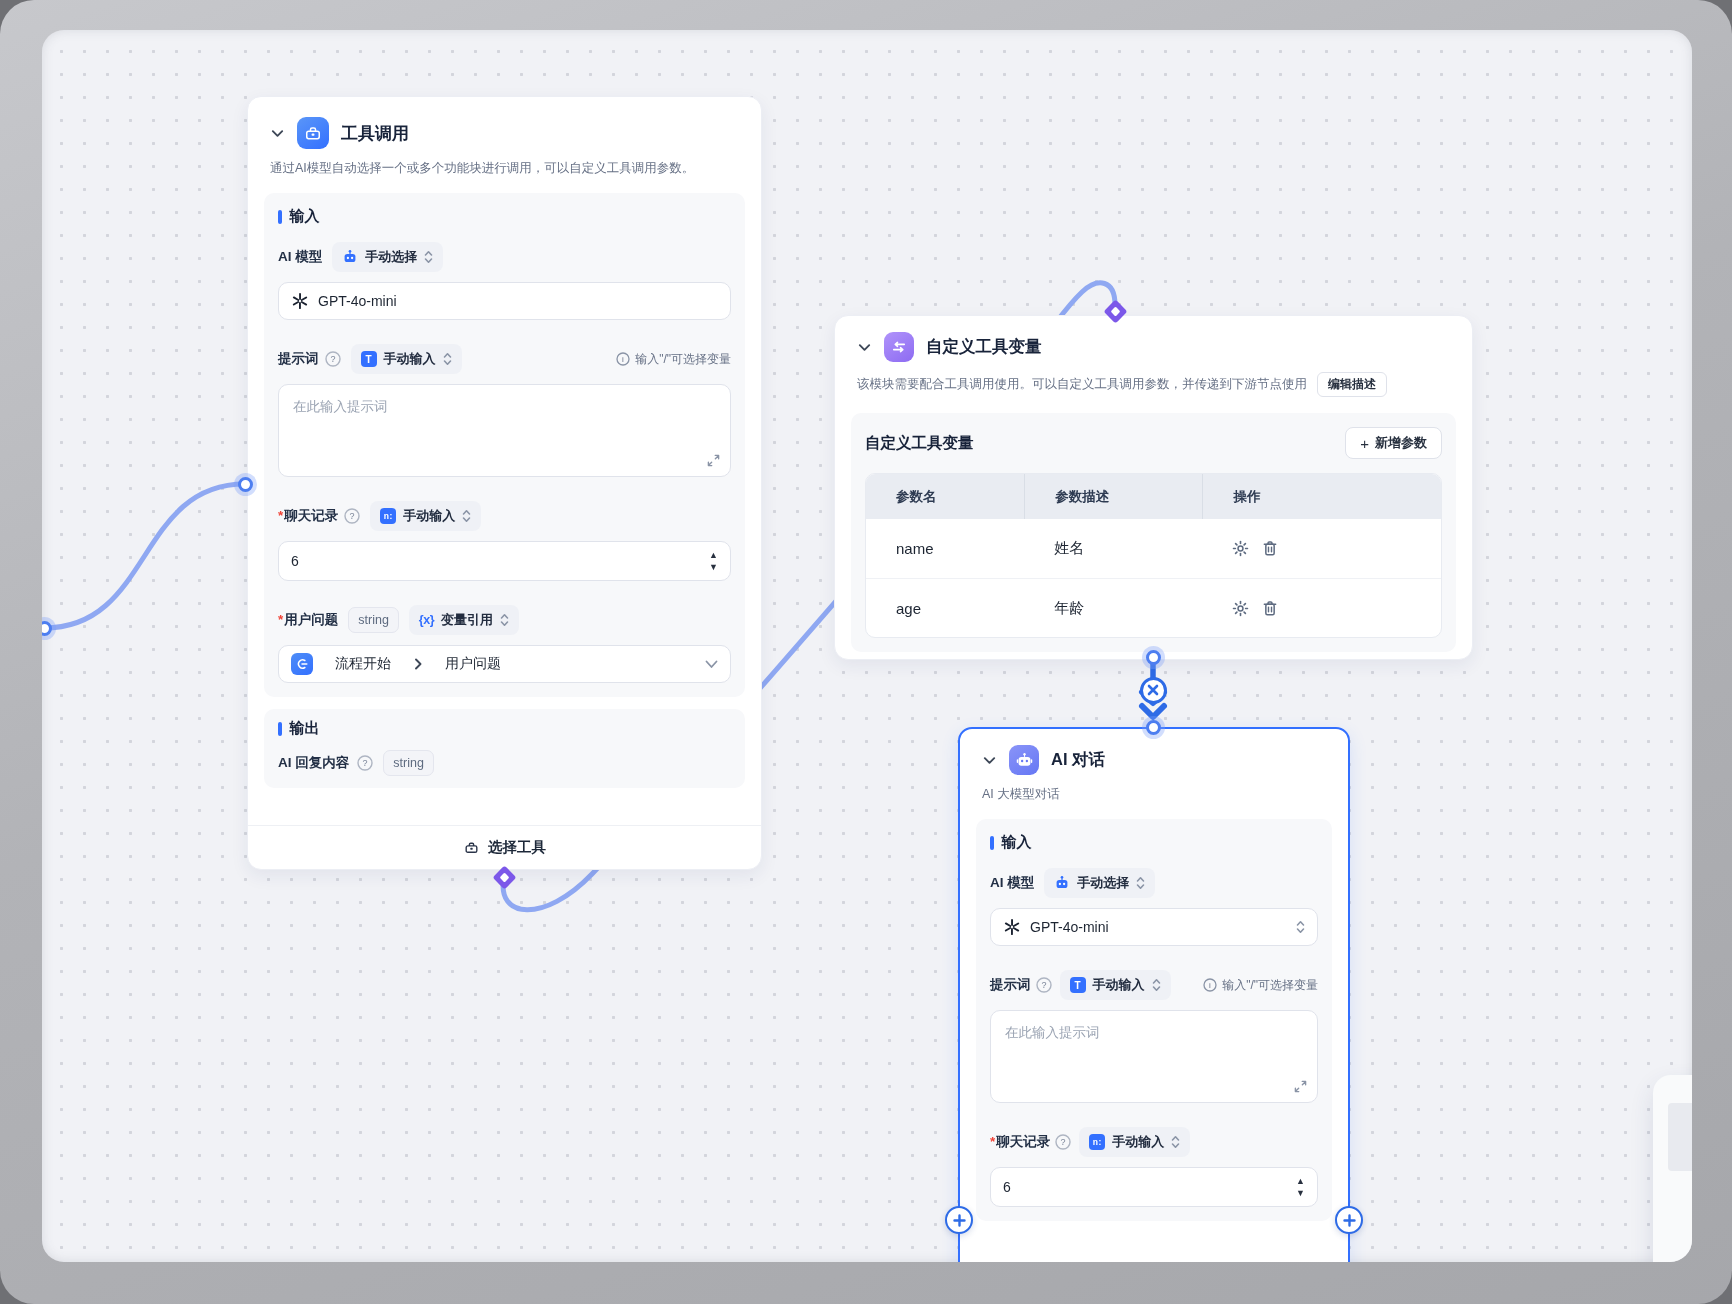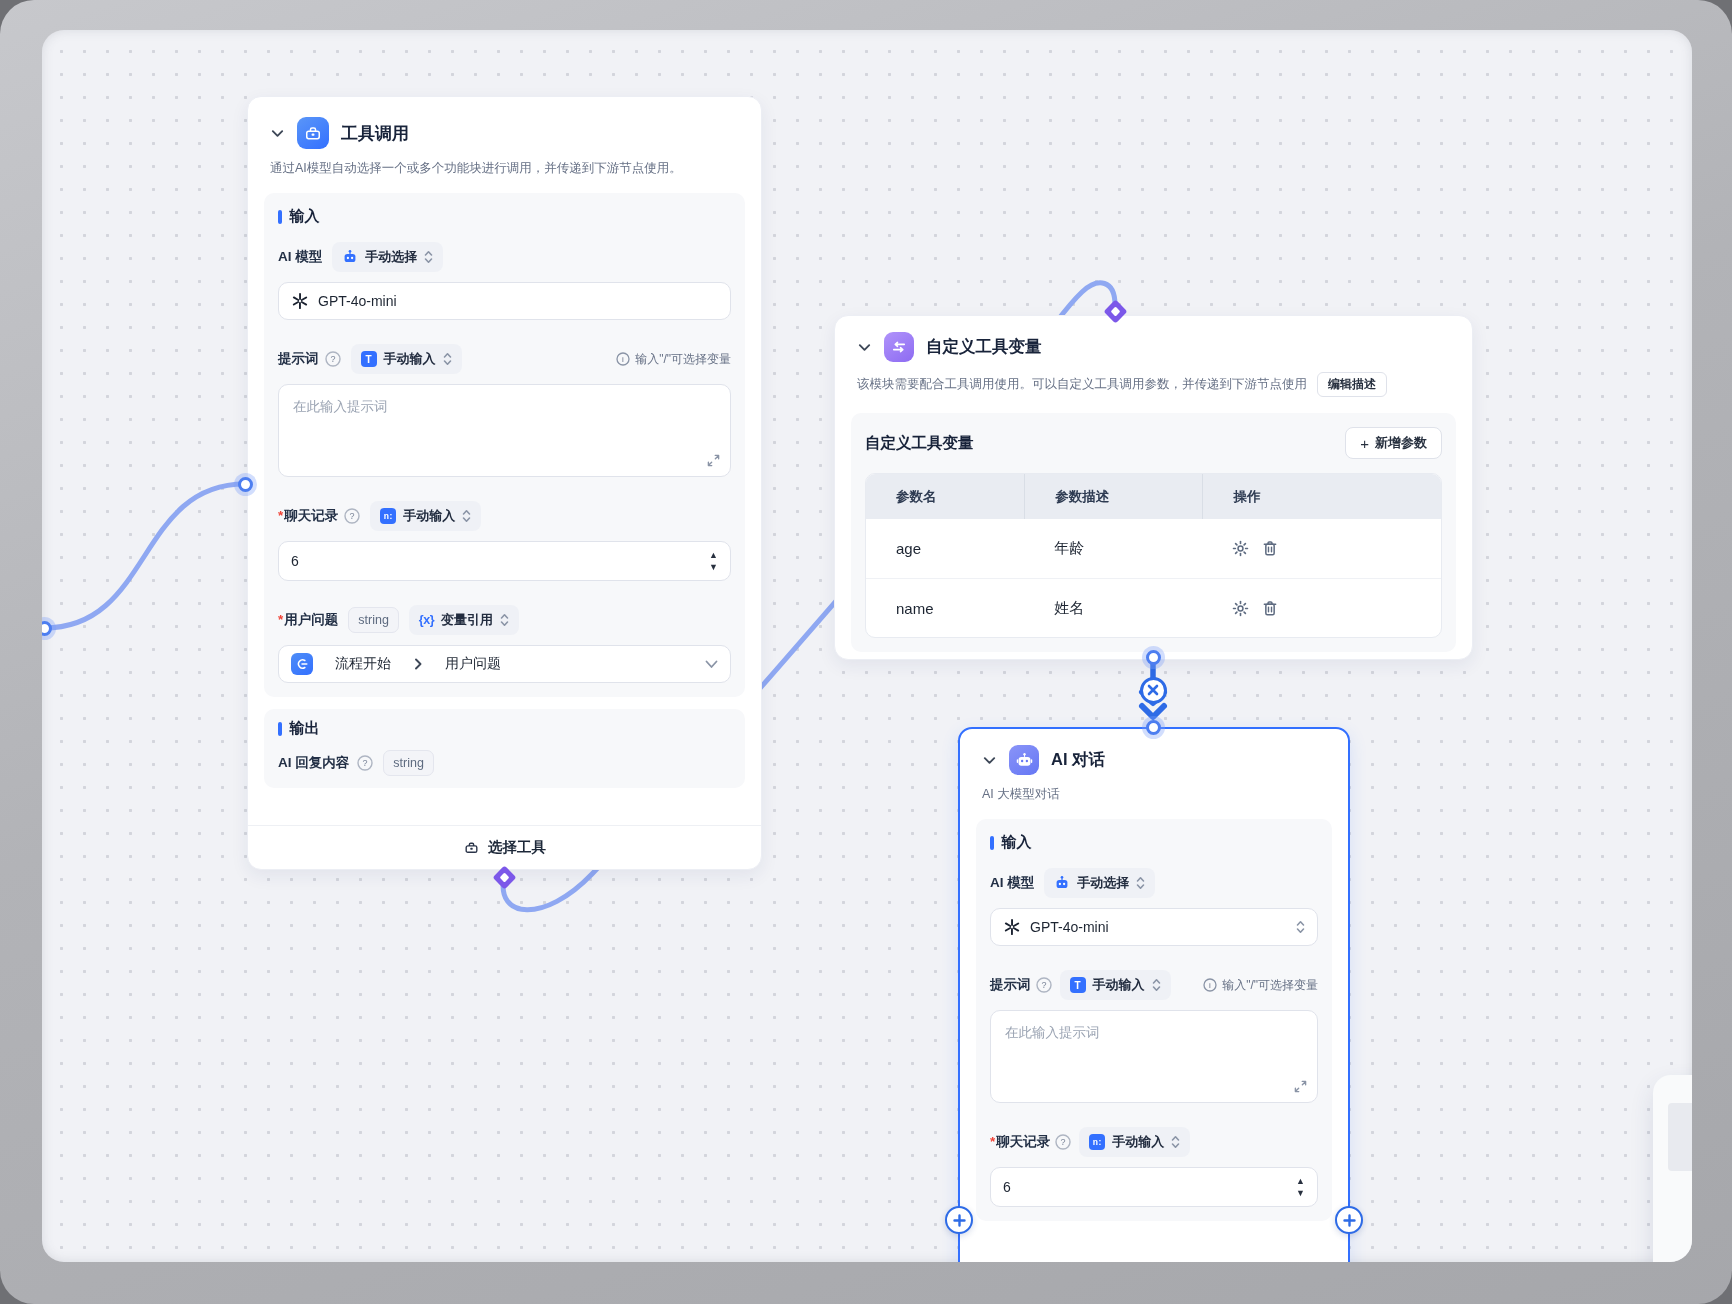--- a/index.html
+++ b/index.html
@@ -148,7 +148,7 @@
       </span>
       <span class="node-title">工具调用</span>
     </div>
-    <div class="node-desc">通过AI模型自动选择一个或多个功能块进行调用，并传递到下游节点使用。</div>
+    <div class="node-desc">通过AI模型自动选择一个或多个功能块进行调用，可以自定义工具调用参数。</div>
 
     <div class="section">
       <div class="sec-head">

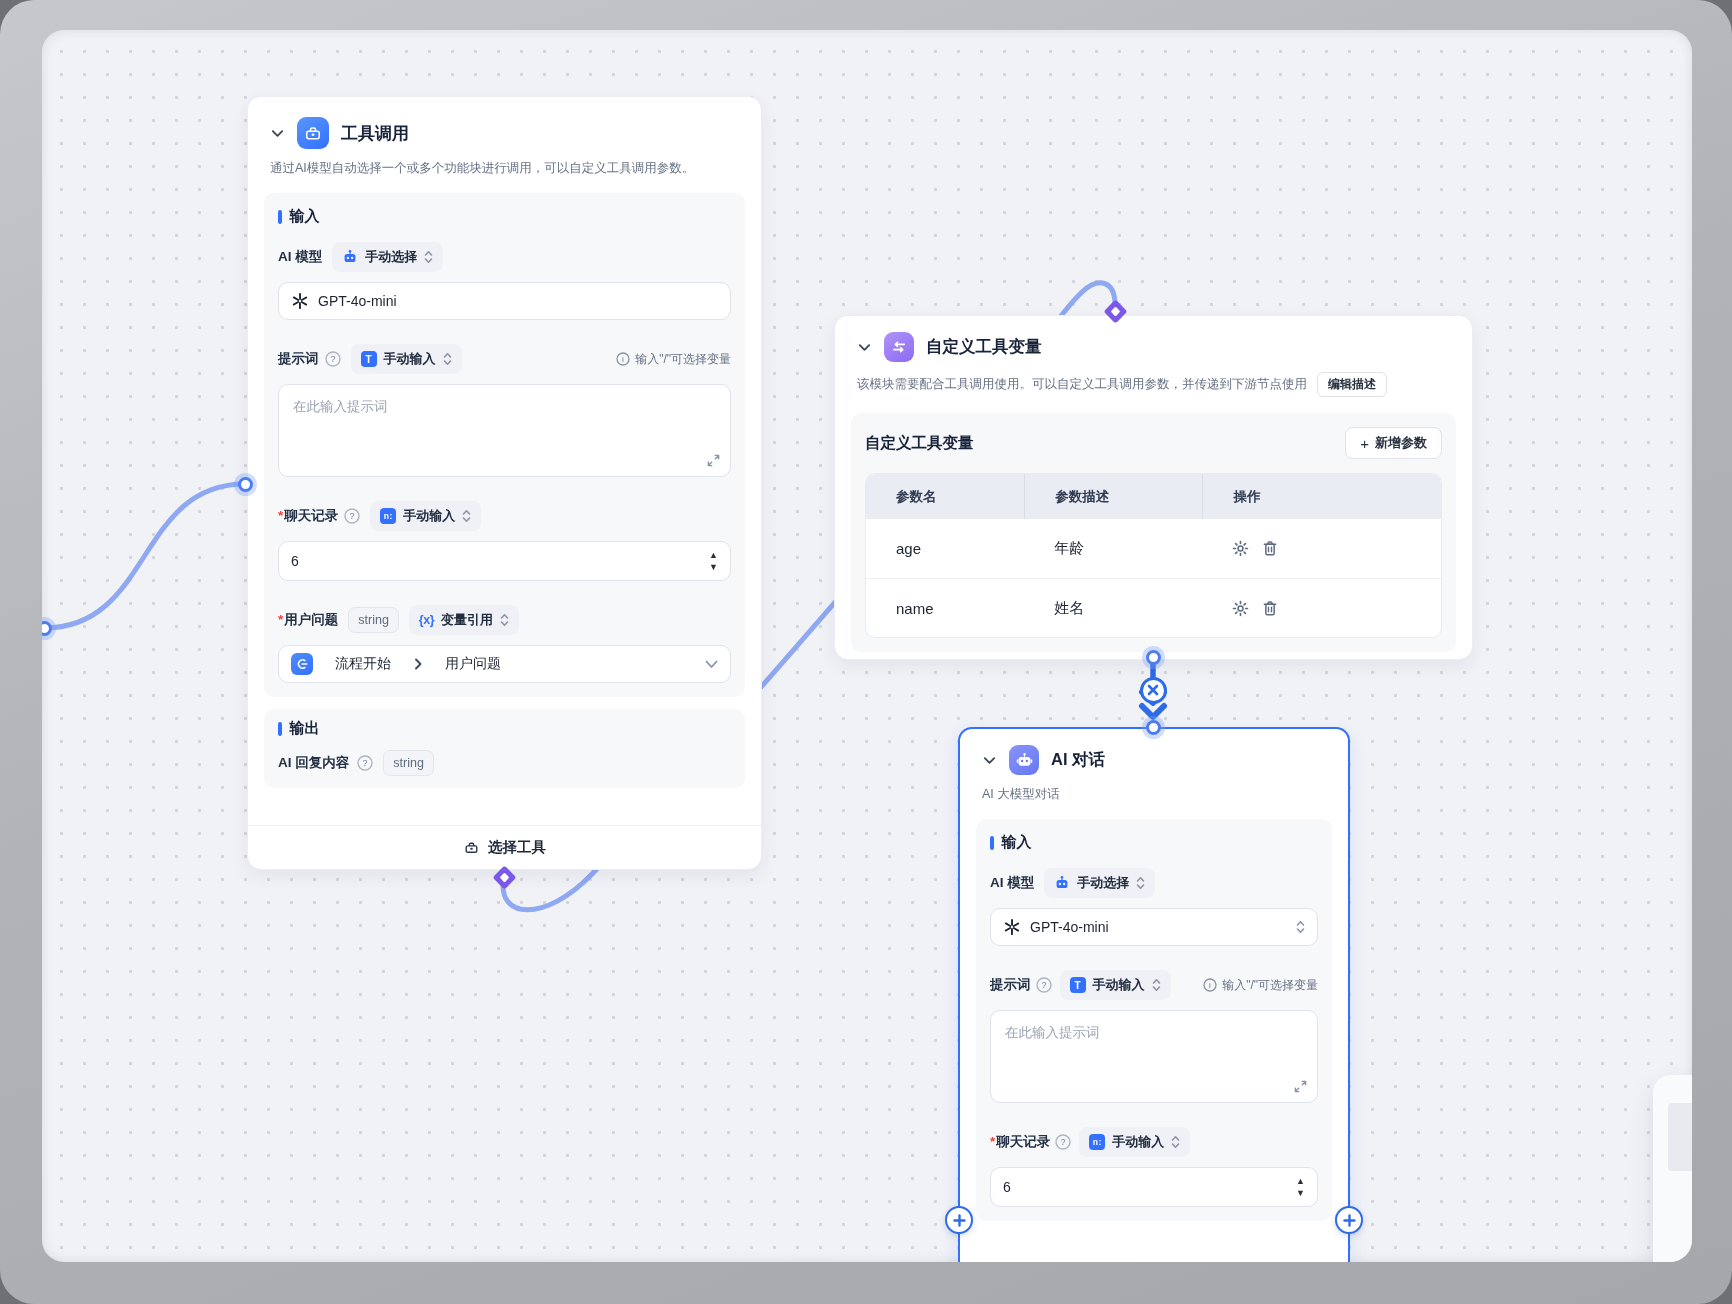--- a/index.html
+++ b/index.html
@@ -343,6 +343,37 @@
           </tr>
         </thead>
         <tbody>
+          <tr>
+            <td>name</td>
+            <td>姓名</td>
+            <td>
+              <span class="ops">
+                <span class="op-ic">
+                  <svg width="17" height="17" viewBox="0 0 18 18">
+                    <circle cx="9" cy="9" r="2.6" fill="none" stroke="#5e6b80" stroke-width="1.6"></circle>
+                    <g stroke="#5e6b80" stroke-width="1.7" stroke-linecap="round">
+                      <line x1="9" y1="1.6" x2="9" y2="3.6"></line>
+                          <line x1="9" y1="14.4" x2="9" y2="16.4"></line>
+                      <line x1="1.6" y1="9" x2="3.6" y2="9"></line>
+                          <line x1="14.4" y1="9" x2="16.4" y2="9"></line>
+                      <line x1="3.8" y1="3.8" x2="5.2" y2="5.2"></line>
+                          <line x1="12.8" y1="12.8" x2="14.2" y2="14.2"></line>
+                      <line x1="3.8" y1="14.2" x2="5.2" y2="12.8"></line>
+                          <line x1="12.8" y1="5.2" x2="14.2" y2="3.8"></line>
+                    </g>
+                  </svg>
+                </span>
+                <span class="op-ic">
+                  <svg width="16" height="17" viewBox="0 0 16 18">
+                    <path d="M2 4.5 h12 M6 4.5 V3 a1 1 0 0 1 1-1 h2 a1 1 0 0 1 1 1 v1.5" fill="none" stroke="#5e6b80" stroke-width="1.6" stroke-linecap="round"></path>
+                    <rect x="3.6" y="4.5" width="8.8" height="11" rx="1.6" fill="none" stroke="#5e6b80" stroke-width="1.6"></rect>
+                    <line x1="6.4" y1="7.5" x2="6.4" y2="12.5" stroke="#5e6b80" stroke-width="1.5" stroke-linecap="round"></line>
+                    <line x1="9.6" y1="7.5" x2="9.6" y2="12.5" stroke="#5e6b80" stroke-width="1.5" stroke-linecap="round"></line>
+                  </svg>
+                </span>
+              </span>
+            </td>
+          </tr>
           <tr>
             <td>age</td>
             <td>年龄</td>
@@ -374,37 +405,6 @@
               </span>
             </td>
           </tr>
-          <tr>
-            <td>name</td>
-            <td>姓名</td>
-            <td>
-              <span class="ops">
-                <span class="op-ic">
-                  <svg width="17" height="17" viewBox="0 0 18 18">
-                    <circle cx="9" cy="9" r="2.6" fill="none" stroke="#5e6b80" stroke-width="1.6"></circle>
-                    <g stroke="#5e6b80" stroke-width="1.7" stroke-linecap="round">
-                      <line x1="9" y1="1.6" x2="9" y2="3.6"></line>
-                          <line x1="9" y1="14.4" x2="9" y2="16.4"></line>
-                      <line x1="1.6" y1="9" x2="3.6" y2="9"></line>
-                          <line x1="14.4" y1="9" x2="16.4" y2="9"></line>
-                      <line x1="3.8" y1="3.8" x2="5.2" y2="5.2"></line>
-                          <line x1="12.8" y1="12.8" x2="14.2" y2="14.2"></line>
-                      <line x1="3.8" y1="14.2" x2="5.2" y2="12.8"></line>
-                          <line x1="12.8" y1="5.2" x2="14.2" y2="3.8"></line>
-                    </g>
-                  </svg>
-                </span>
-                <span class="op-ic">
-                  <svg width="16" height="17" viewBox="0 0 16 18">
-                    <path d="M2 4.5 h12 M6 4.5 V3 a1 1 0 0 1 1-1 h2 a1 1 0 0 1 1 1 v1.5" fill="none" stroke="#5e6b80" stroke-width="1.6" stroke-linecap="round"></path>
-                    <rect x="3.6" y="4.5" width="8.8" height="11" rx="1.6" fill="none" stroke="#5e6b80" stroke-width="1.6"></rect>
-                    <line x1="6.4" y1="7.5" x2="6.4" y2="12.5" stroke="#5e6b80" stroke-width="1.5" stroke-linecap="round"></line>
-                    <line x1="9.6" y1="7.5" x2="9.6" y2="12.5" stroke="#5e6b80" stroke-width="1.5" stroke-linecap="round"></line>
-                  </svg>
-                </span>
-              </span>
-            </td>
-          </tr>
         </tbody>
       </table>
     </div>

